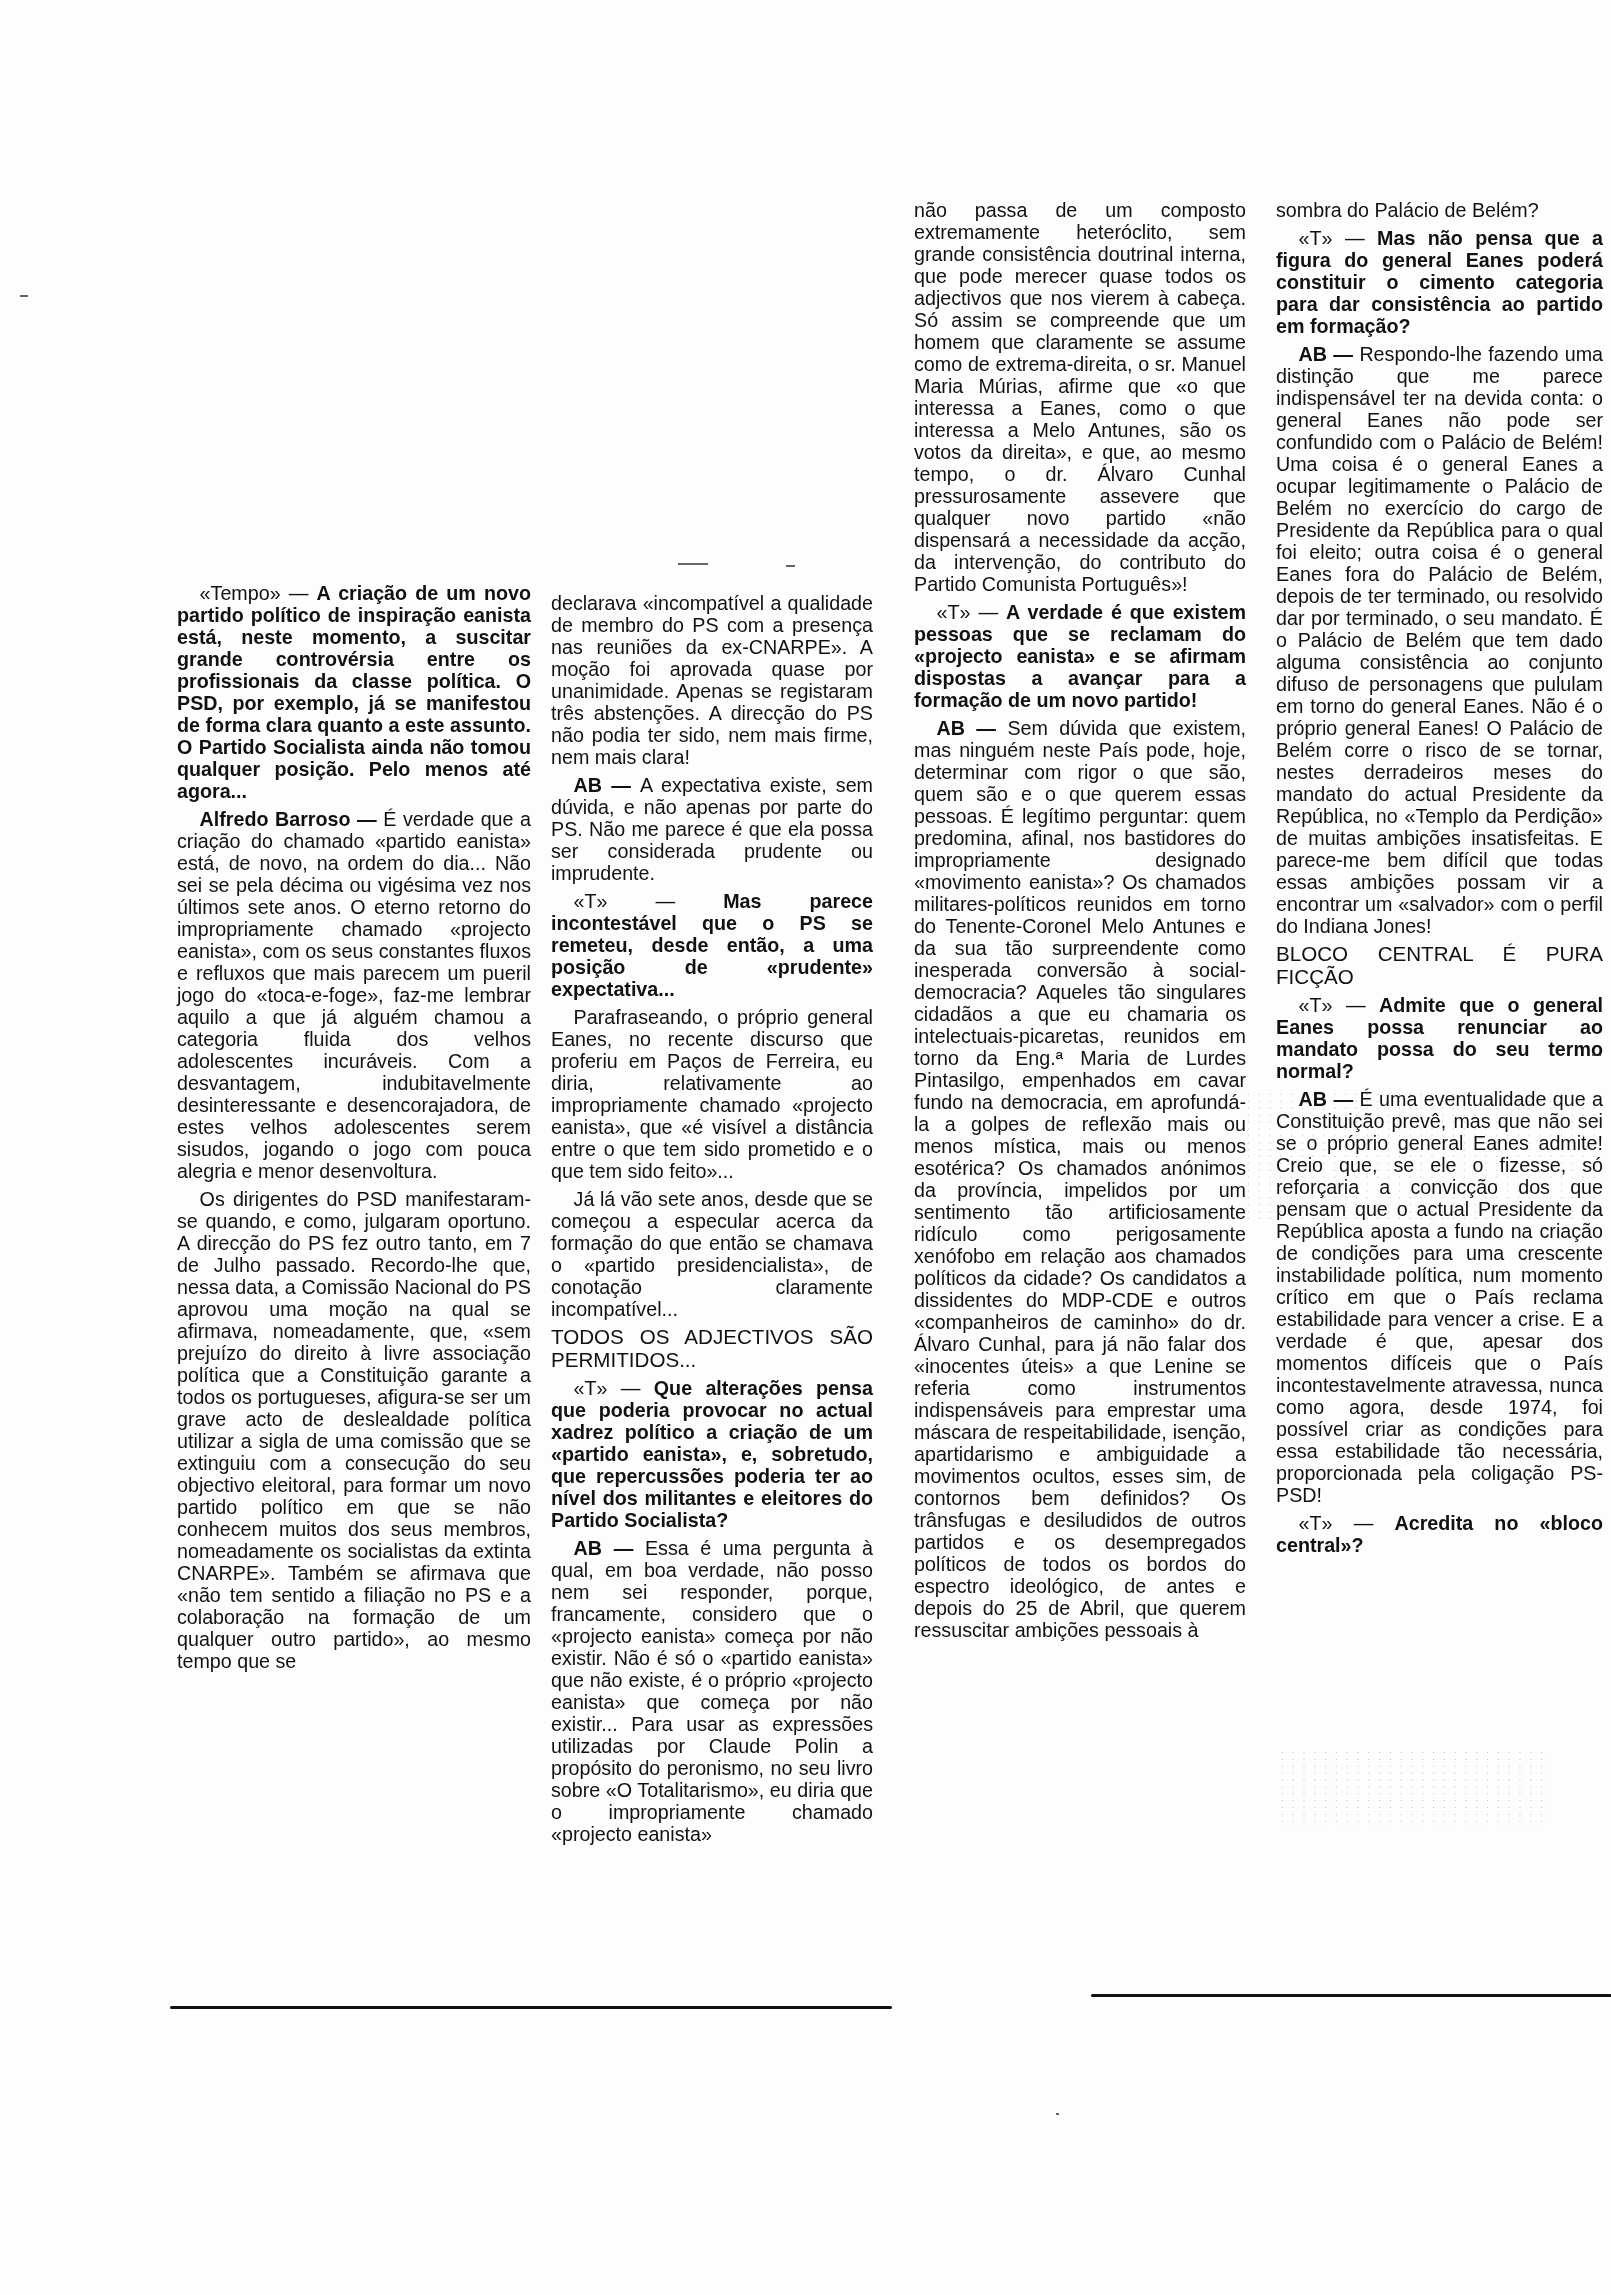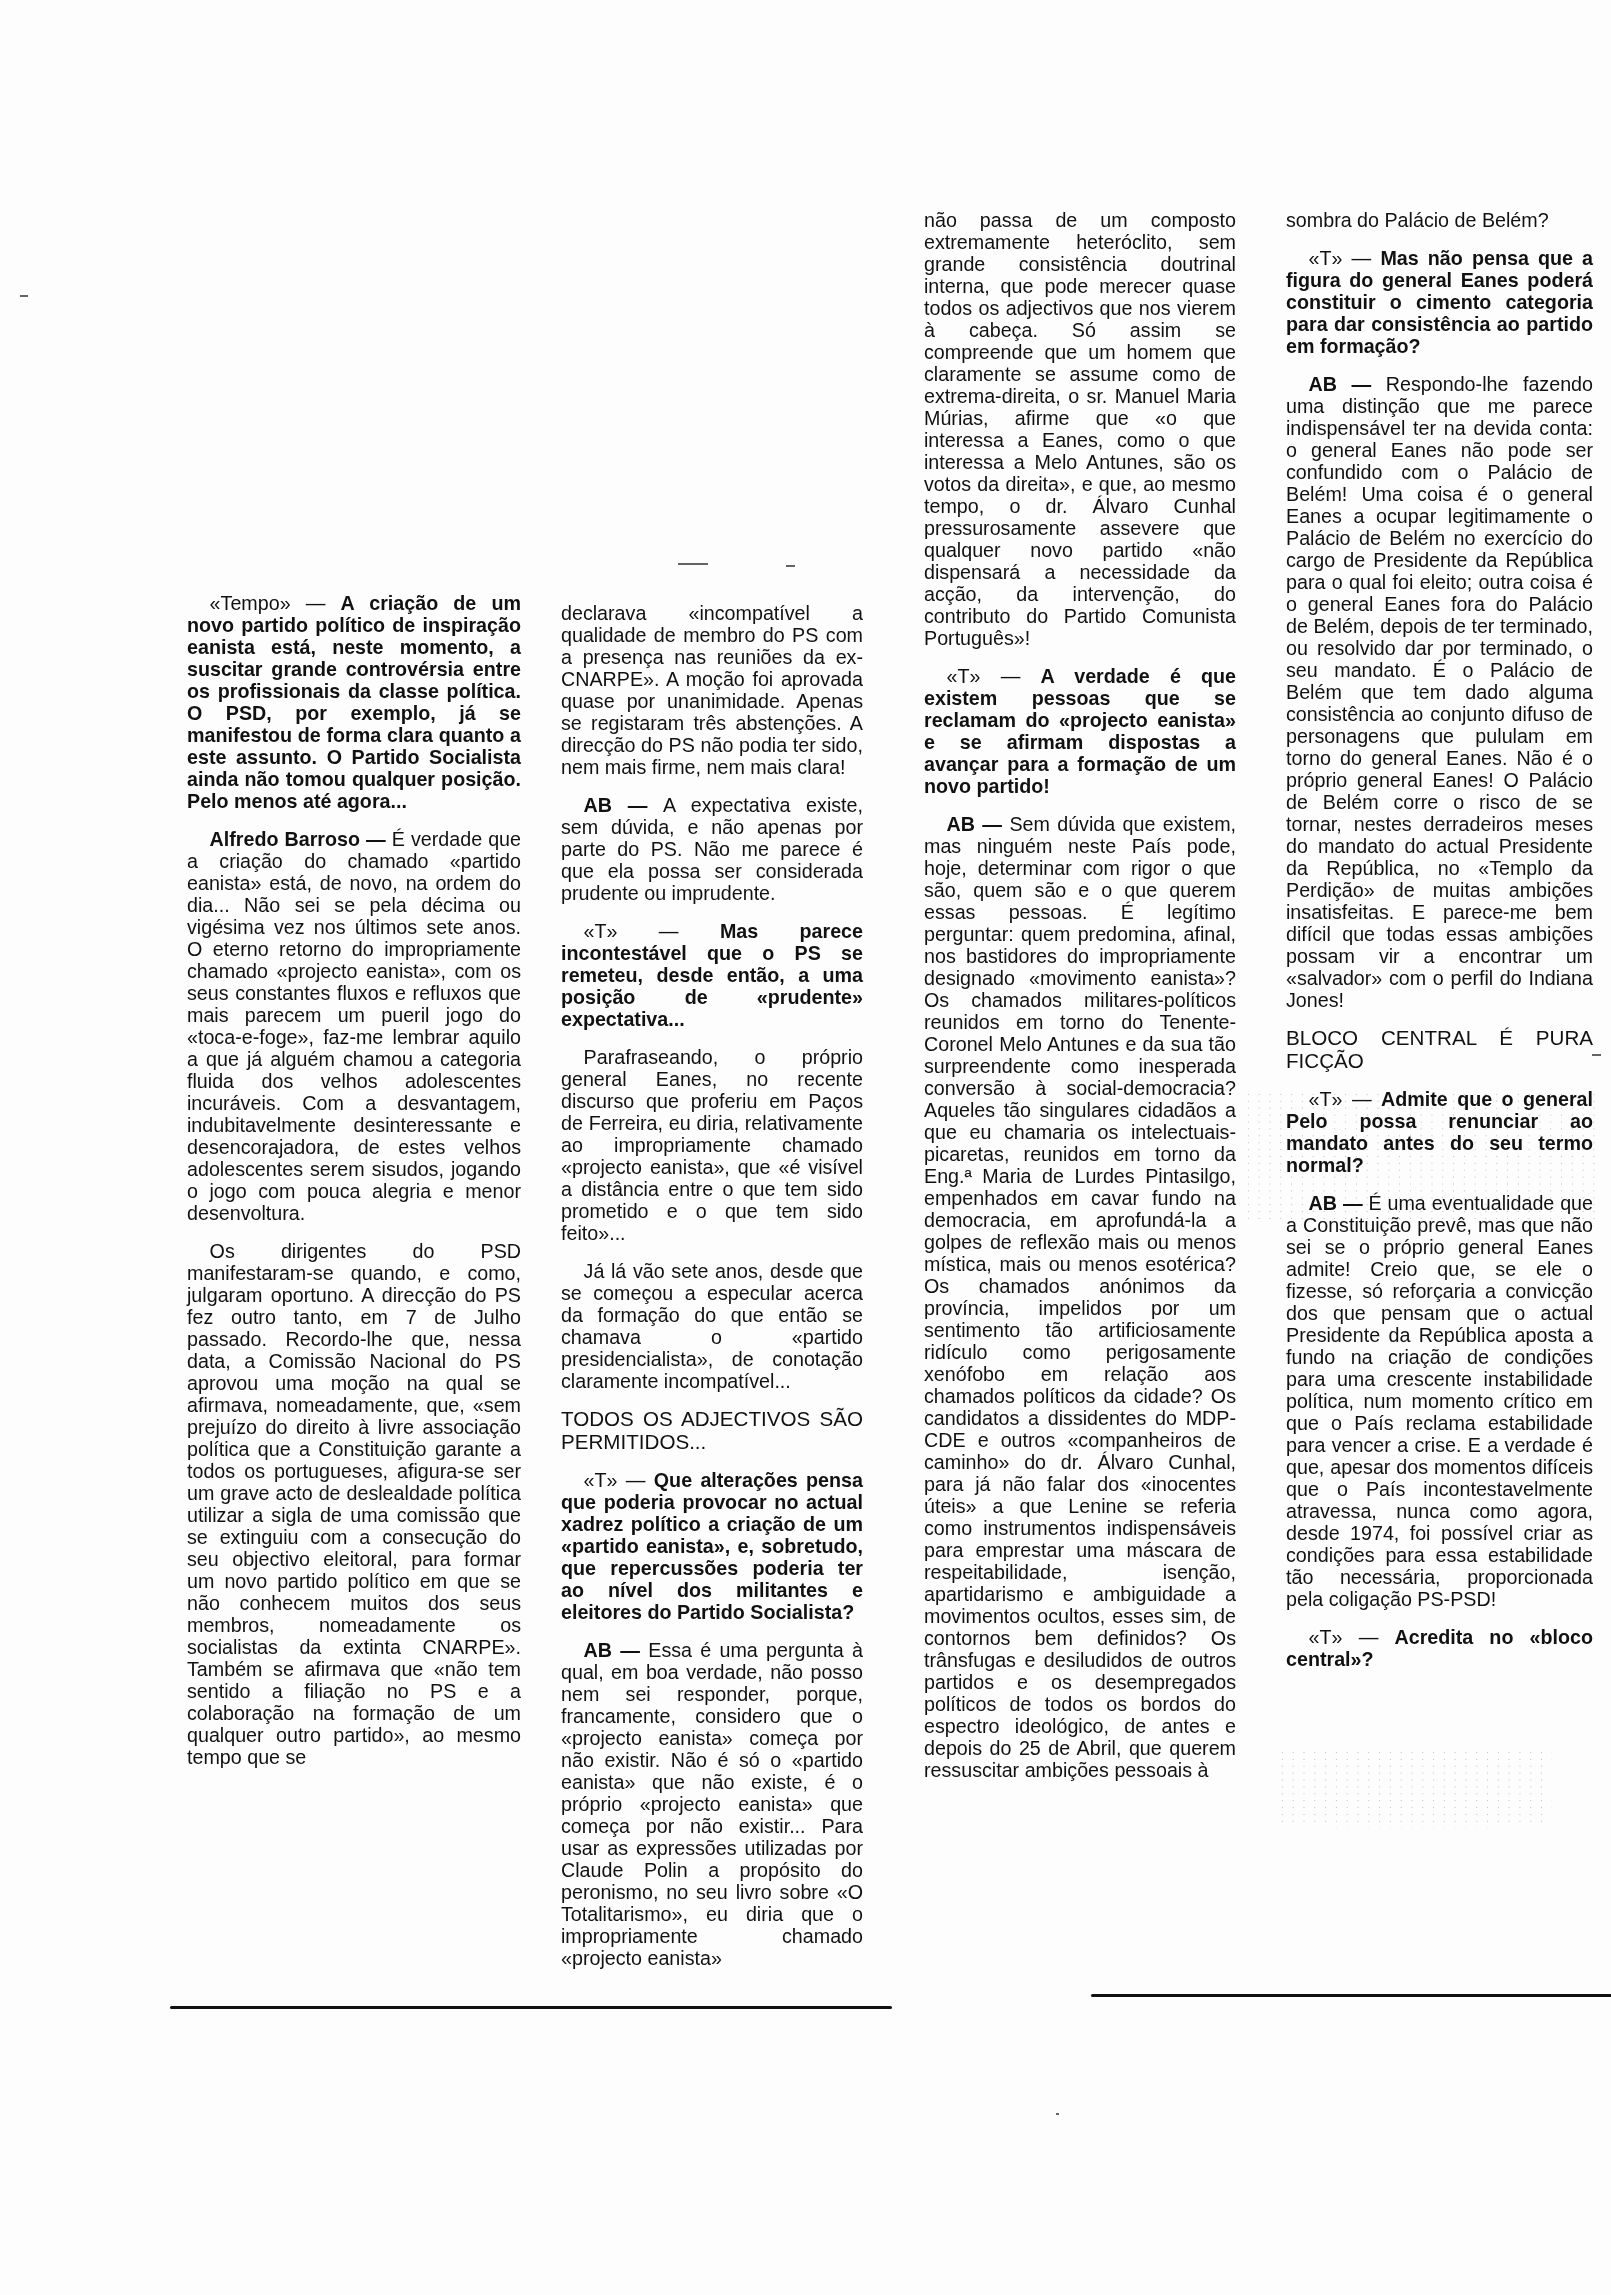--- a/index.html
+++ b/index.html
@@ -14,7 +14,7 @@
     text-align: justify;
     hyphens: manual;
   }
-  .col p { margin: 16px; text-indent: 22.6px; }
+  .col p { margin: 6px; text-indent: 22.6px; }
   .col p.noindent { text-indent: 0; }
   .col b { font-weight: 700; }
   .head {

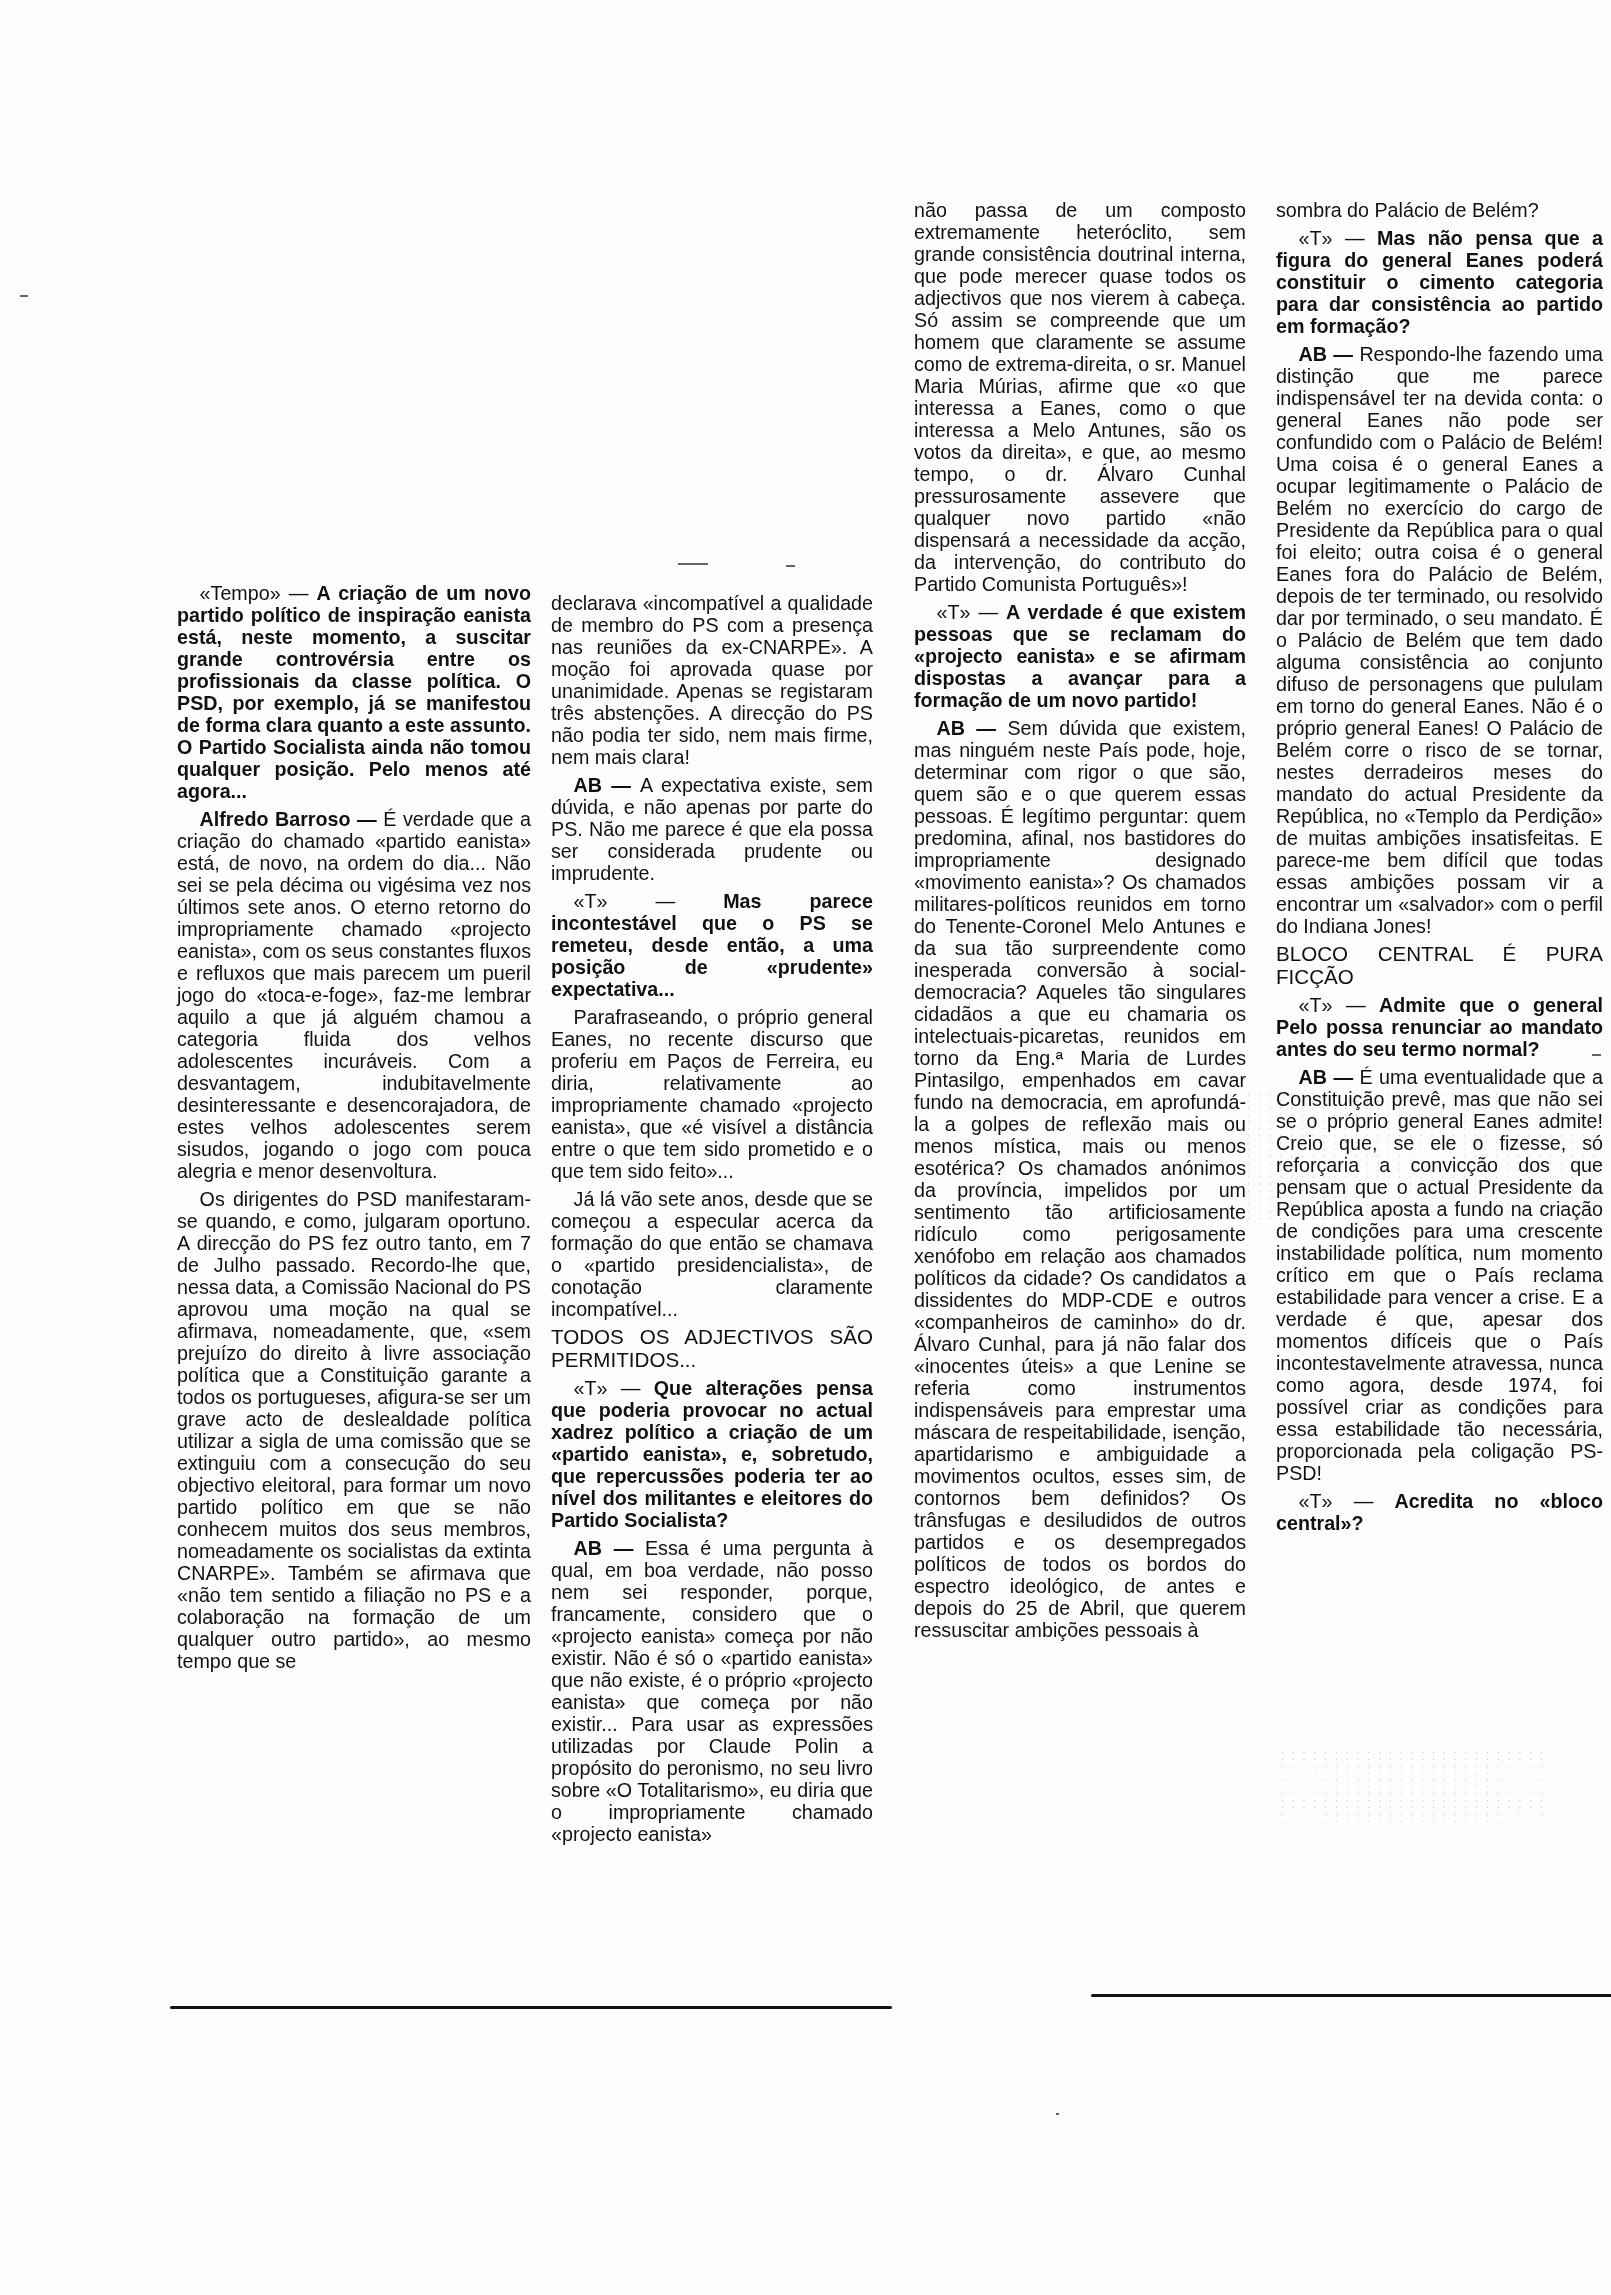--- a/index.html
+++ b/index.html
@@ -69,7 +69,7 @@
     <p><span>«T» — </span><b>Mas não pensa que a figura do general Eanes poderá constituir o cimento categoria para dar consistência ao partido em formação?</b></p>
     <p><b>AB — </b><span>Respondo-lhe fazendo uma distinção que me parece indispensável ter na devida conta: o general Eanes não pode ser confundido com o Palácio de Belém! Uma coisa é o general Eanes a ocupar legitimamente o Palácio de Belém no exercício do cargo de Presidente da República para o qual foi eleito; outra coisa é o general Eanes fora do Palácio de Belém, depois de ter terminado, ou resolvido dar por terminado, o seu mandato. É o Palácio de Belém que tem dado alguma consistência ao conjunto difuso de personagens que pululam em torno do general Eanes. Não é o próprio general Eanes! O Palácio de Belém corre o risco de se tornar, nestes derradeiros meses do mandato do actual Presidente da República, no «Templo da Perdição» de muitas ambições insatisfeitas. E parece-me bem difícil que todas essas ambições possam vir a encontrar um «salvador» com o perfil do Indiana Jones!</span></p>
     <p class="head">BLOCO CENTRAL É PURA FICÇÃO</p>
-    <p><span>«T» — </span><b>Admite que o general Pelo possa renunciar ao mandato antes do seu termo normal?</b></p>
+    <p><span>«T» — </span><b>Admite que o general Eanes possa renunciar ao mandato possa do seu termo normal?</b></p>
     <p><b>AB — </b><span>É uma eventualidade que a Constituição prevê, mas que não sei se o próprio general Eanes admite! Creio que, se ele o fizesse, só reforçaria a convicção dos que pensam que o actual Presidente da República aposta a fundo na criação de condições para uma crescente instabilidade política, num momento crítico em que o País reclama estabilidade para vencer a crise. E a verdade é que, apesar dos momentos difíceis que o País incontestavelmente atravessa, nunca como agora, desde 1974, foi possível criar as condições para essa estabilidade tão necessária, proporcionada pela coligação PS-PSD!</span></p>
     <p><span>«T» — </span><b>Acredita no «bloco central»?</b></p>
   </div>

